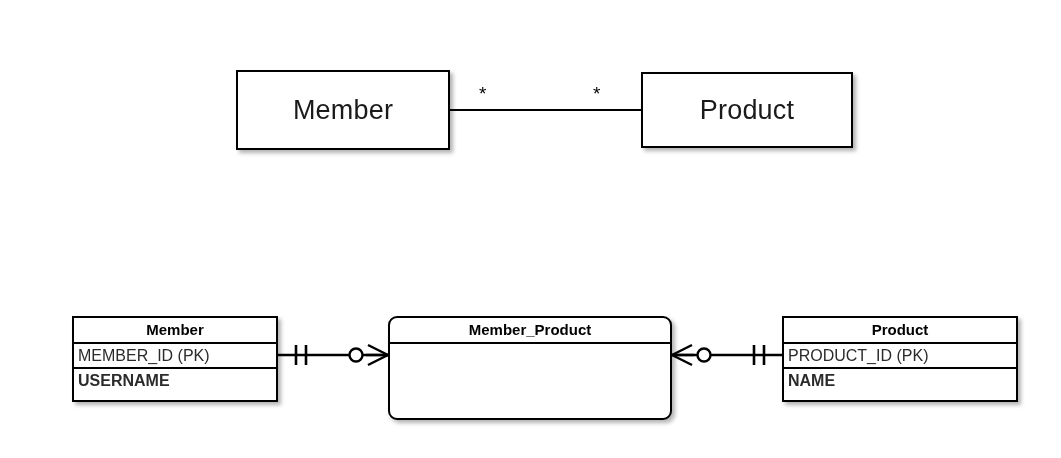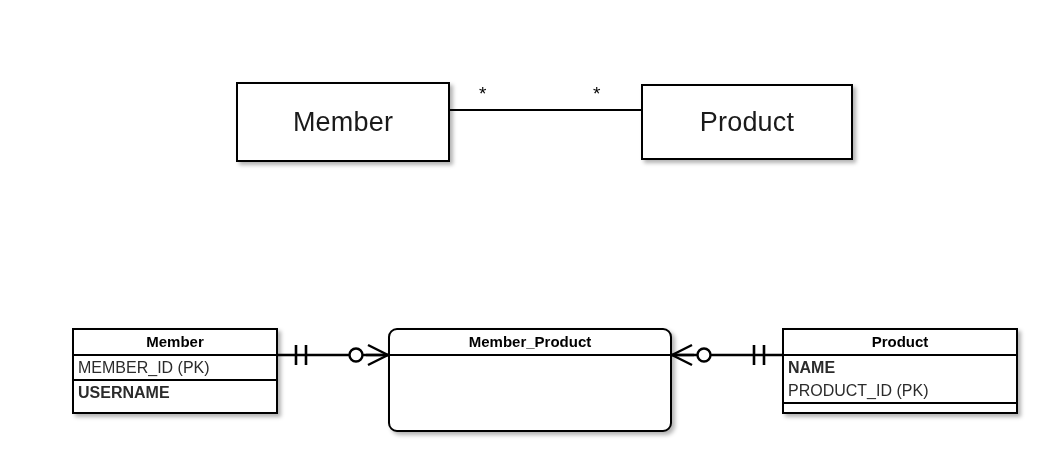--- a/index.html
+++ b/index.html
@@ -32,7 +32,6 @@
     border: 2px solid #000000;
     box-sizing: border-box;
     box-shadow: 3px 3px 4px rgba(0,0,0,0.30);
-    margin-top: 12px;
   }
 
   

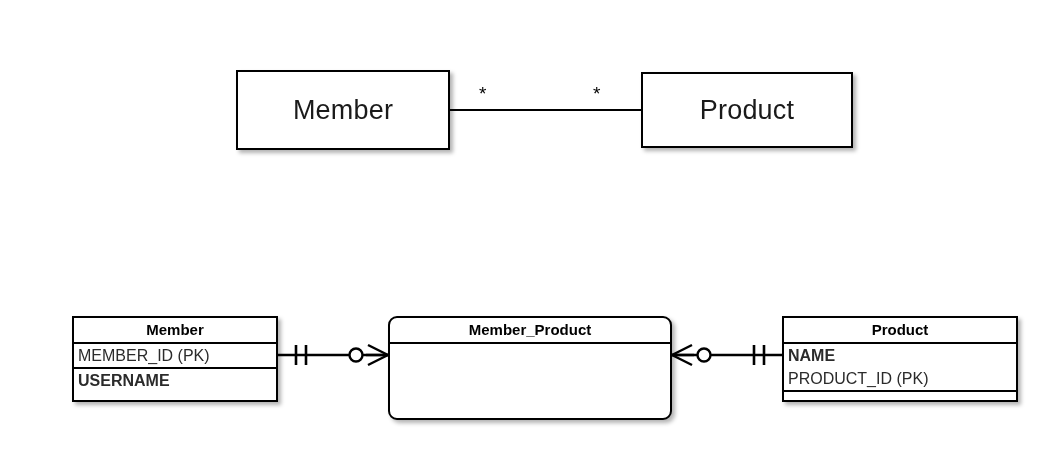--- a/index.html
+++ b/index.html
@@ -161,8 +161,8 @@
 
   <div class="box table-box" style="left:782px; top:316px; width:236px; height:86px;">
     <div class="table-header">Product</div>
+    <div class="table-row">PRODUCT_ID (PK)</div>
     <div class="table-row last">NAME</div>
-    <div class="table-row">PRODUCT_ID (PK)</div>
   </div>
 
 </div>

